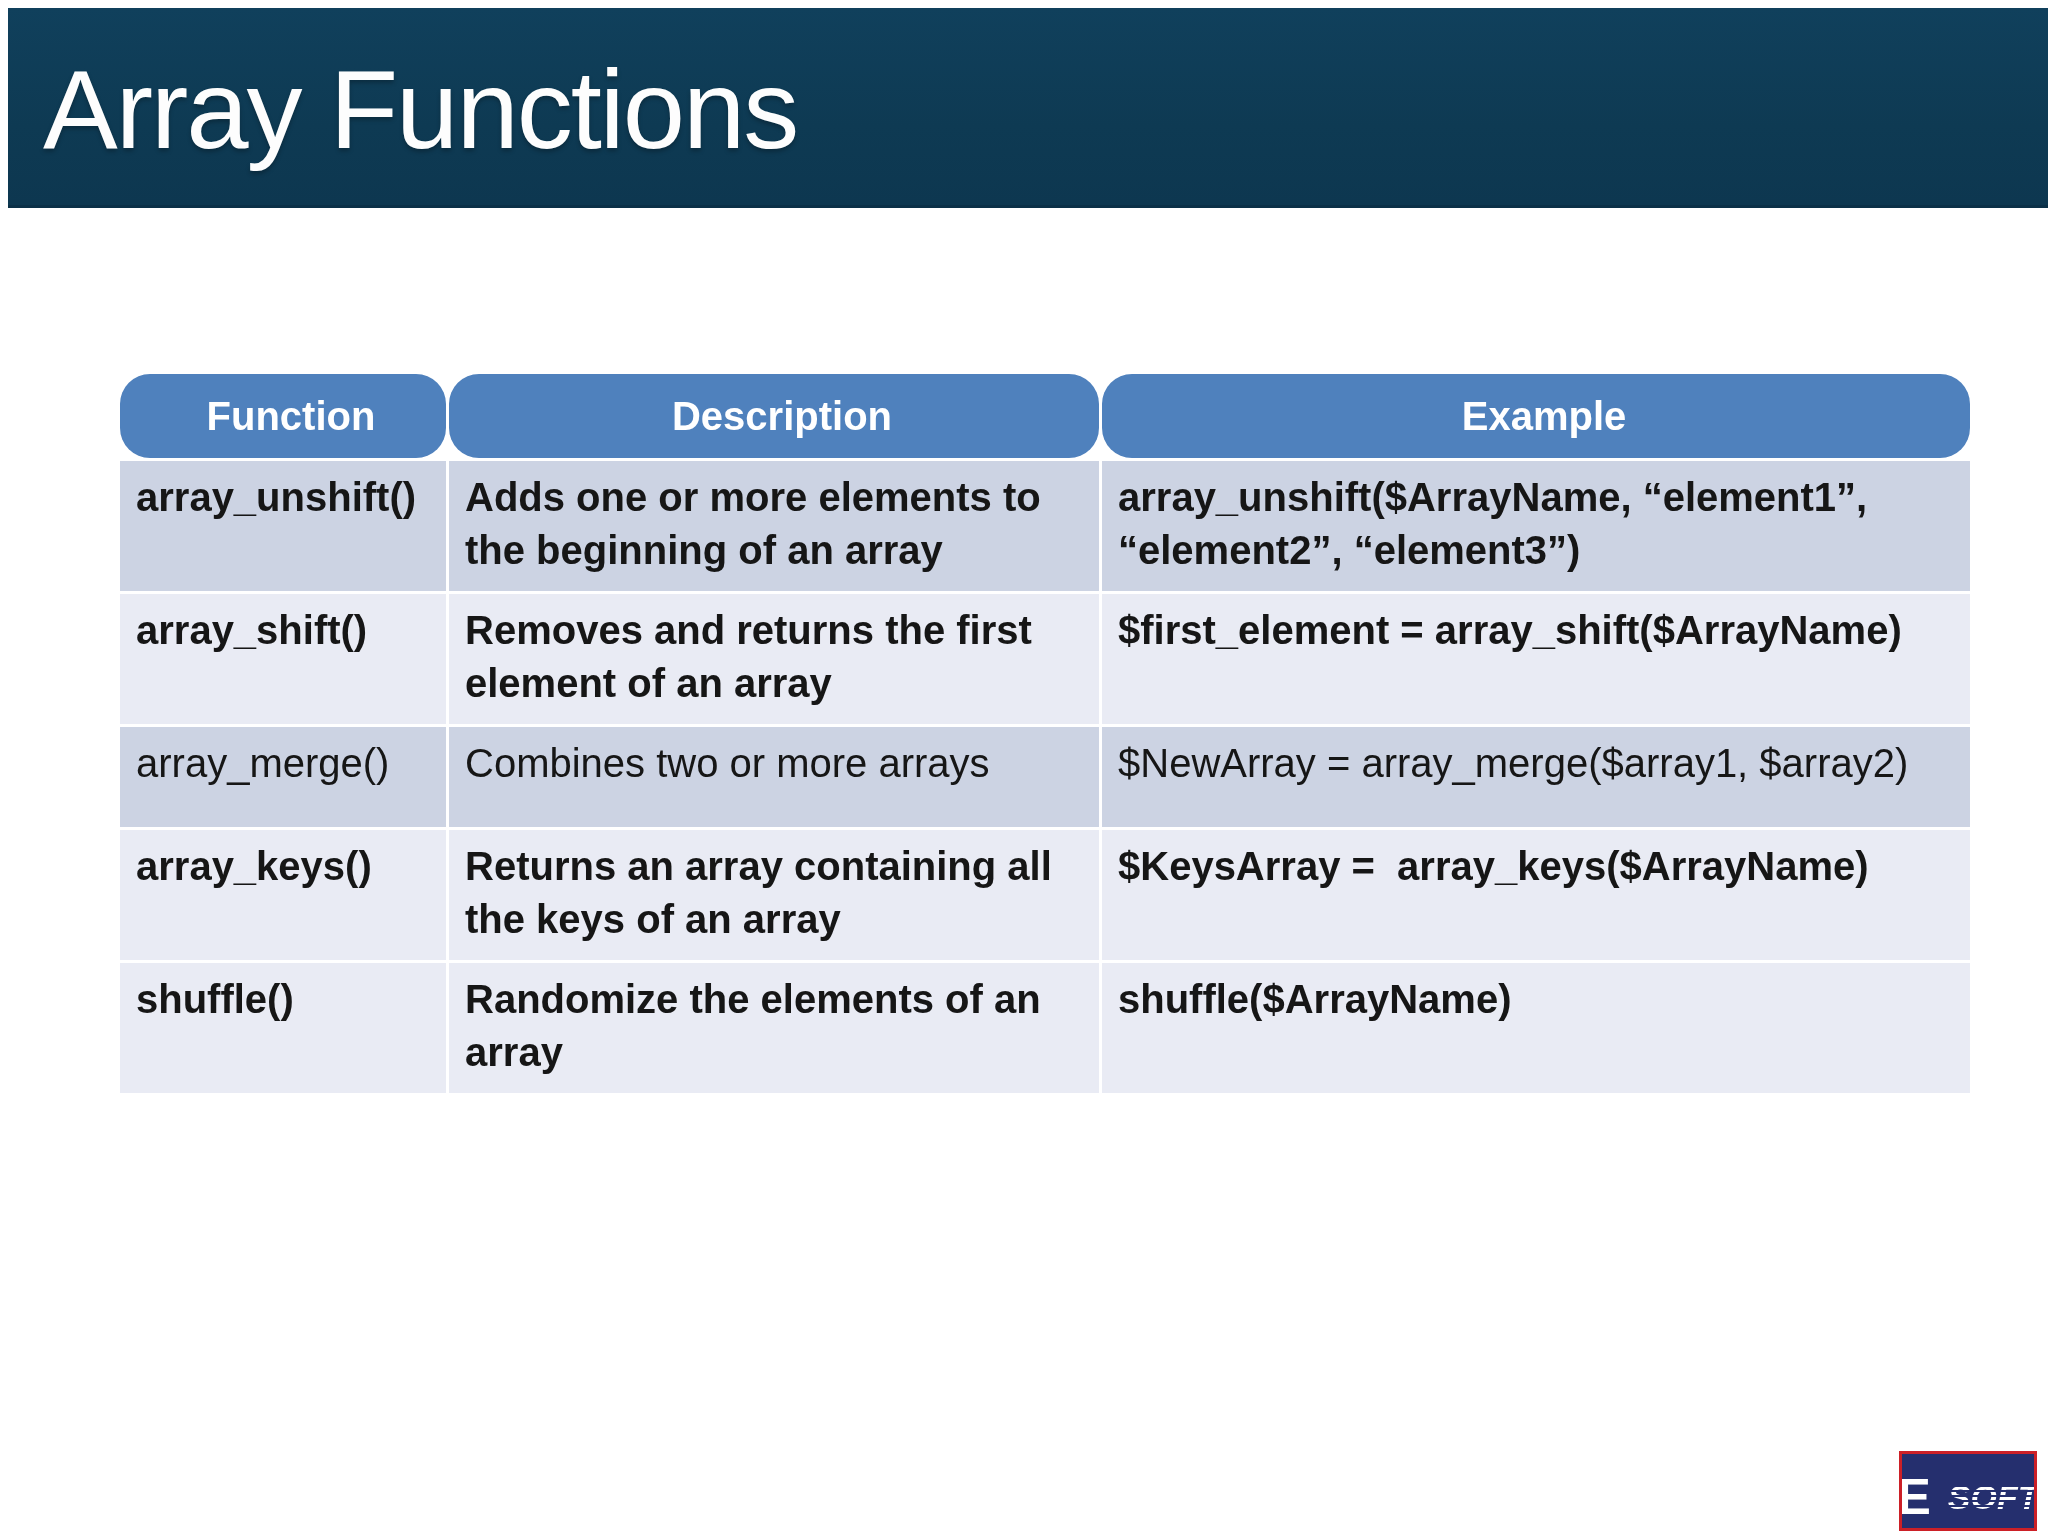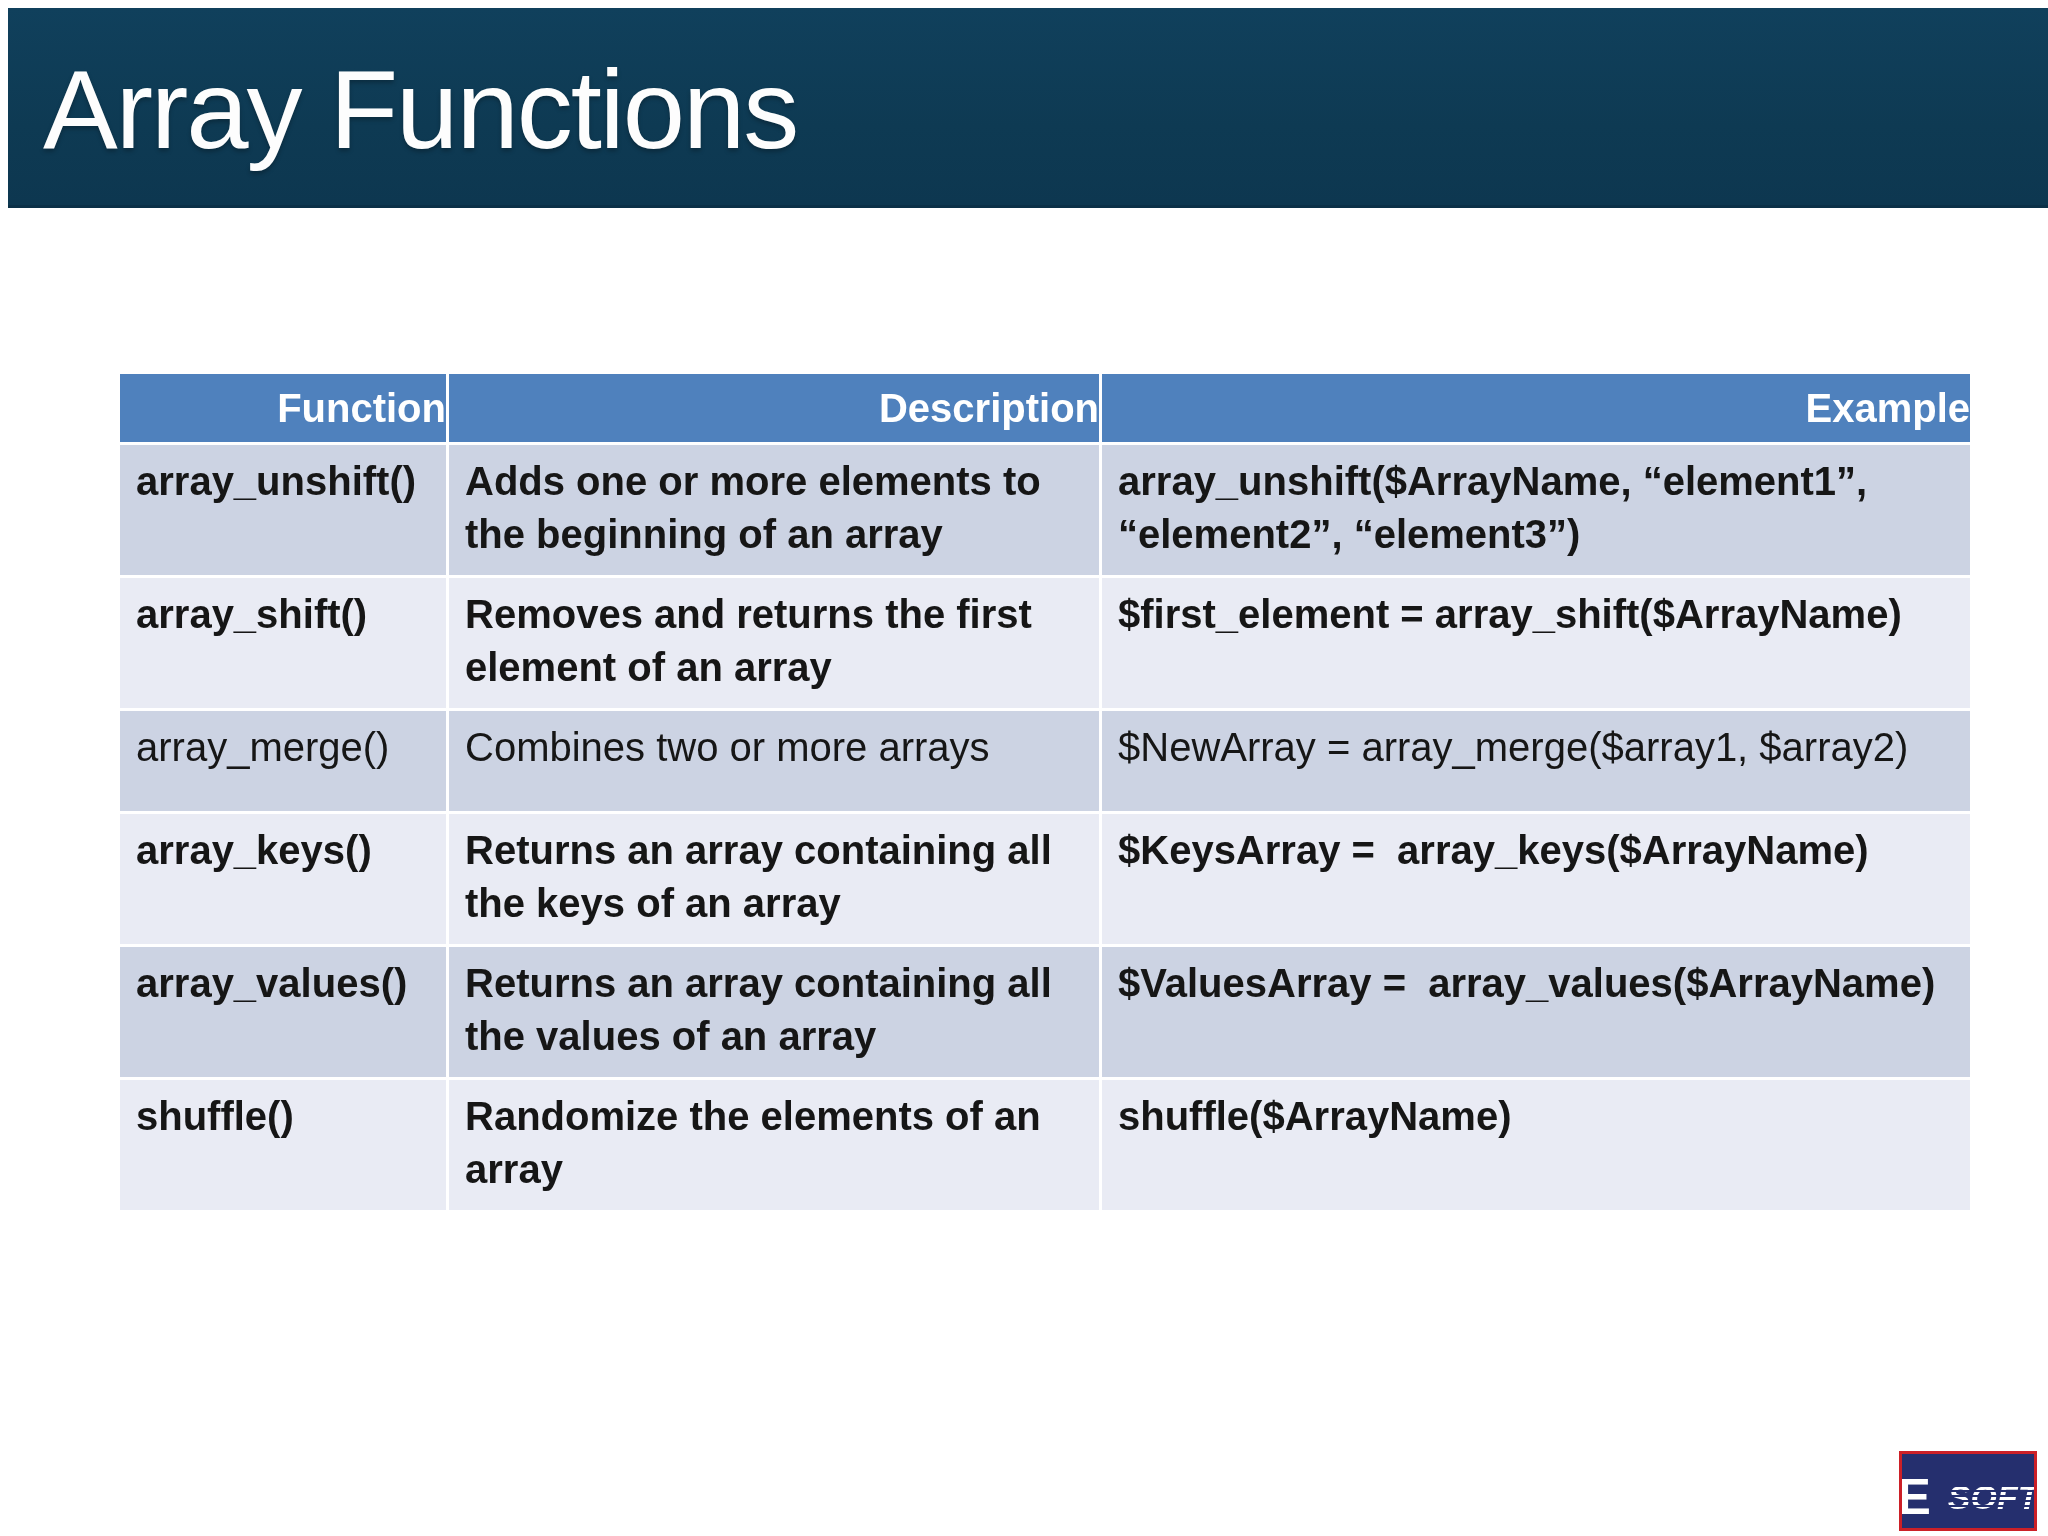--- a/index.html
+++ b/index.html
@@ -58,11 +58,12 @@
     color:#ffffff;
     font-size:40px;
     font-weight:bold;
-    text-align:right;
+    text-align:center;
     vertical-align:middle;
-    height:68px;
+    height:84px;
     padding:0 0 0 16px;
     white-space:pre-wrap;
+    border-radius:30px;
   }
   td{
     font-size:40px;

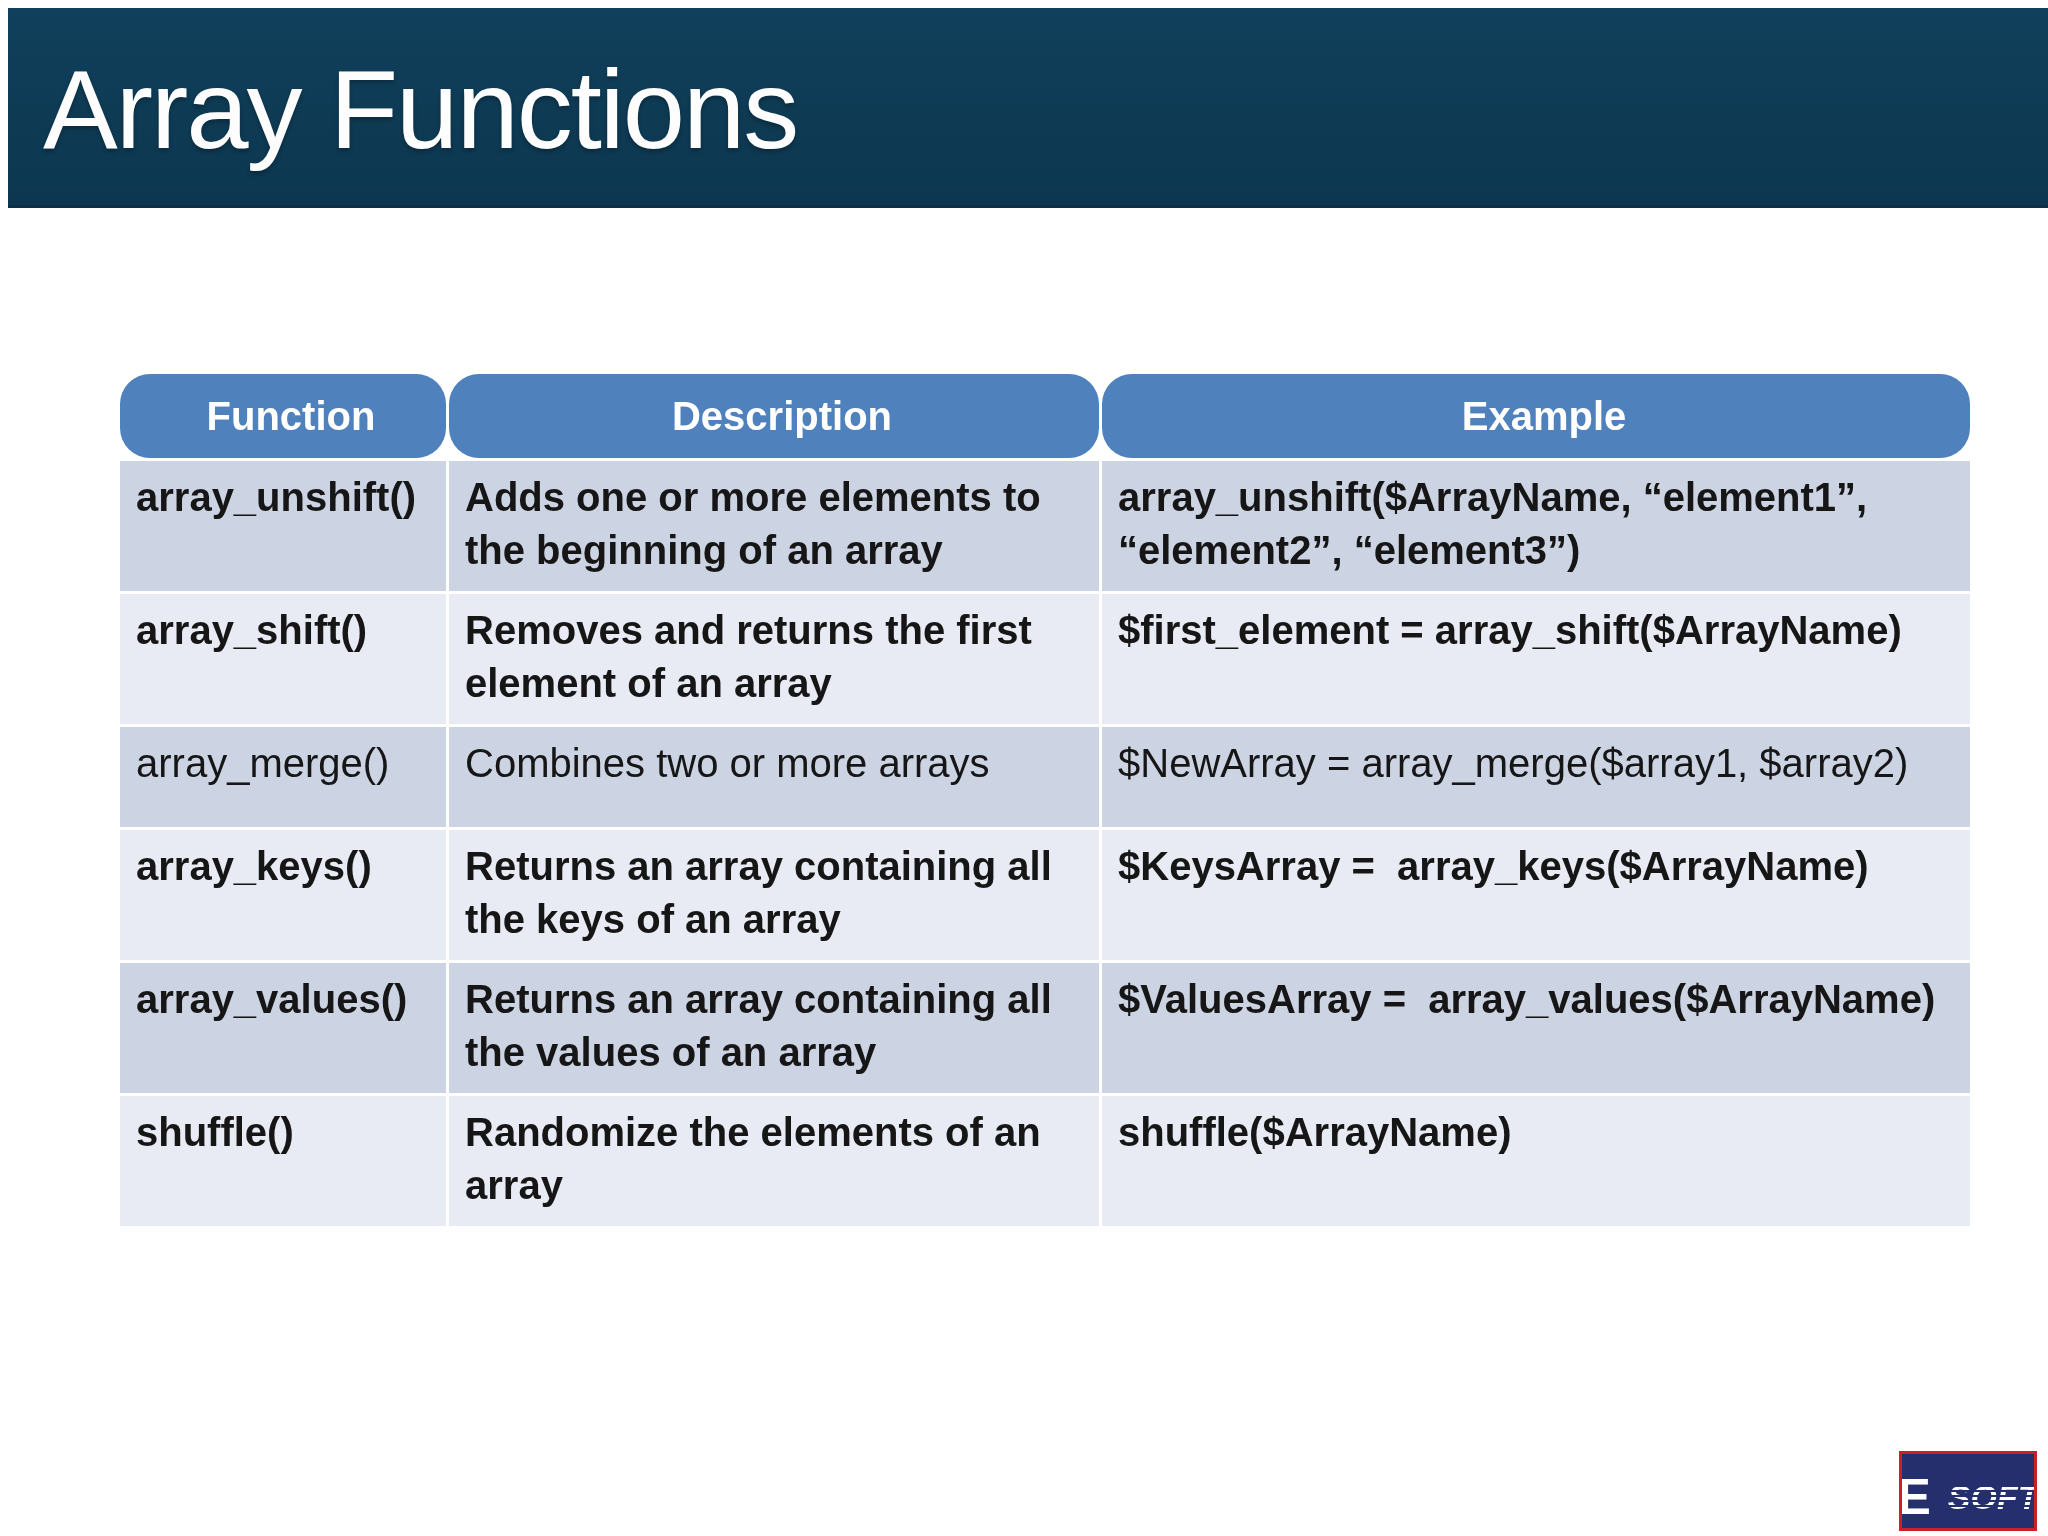--- a/index.html
+++ b/index.html
@@ -172,12 +172,6 @@
 the keys of an array</td>
     <td>$KeysArray =  array_keys($ArrayName)</td>
   </tr>
-  <tr class="band-dark h2">
-    <td>array_values()</td>
-    <td>Returns an array containing all
-the values of an array</td>
-    <td>$ValuesArray =  array_values($ArrayName)</td>
-  </tr>
   <tr class="band-light h2">
     <td>shuffle()</td>
     <td>Randomize the elements of an

